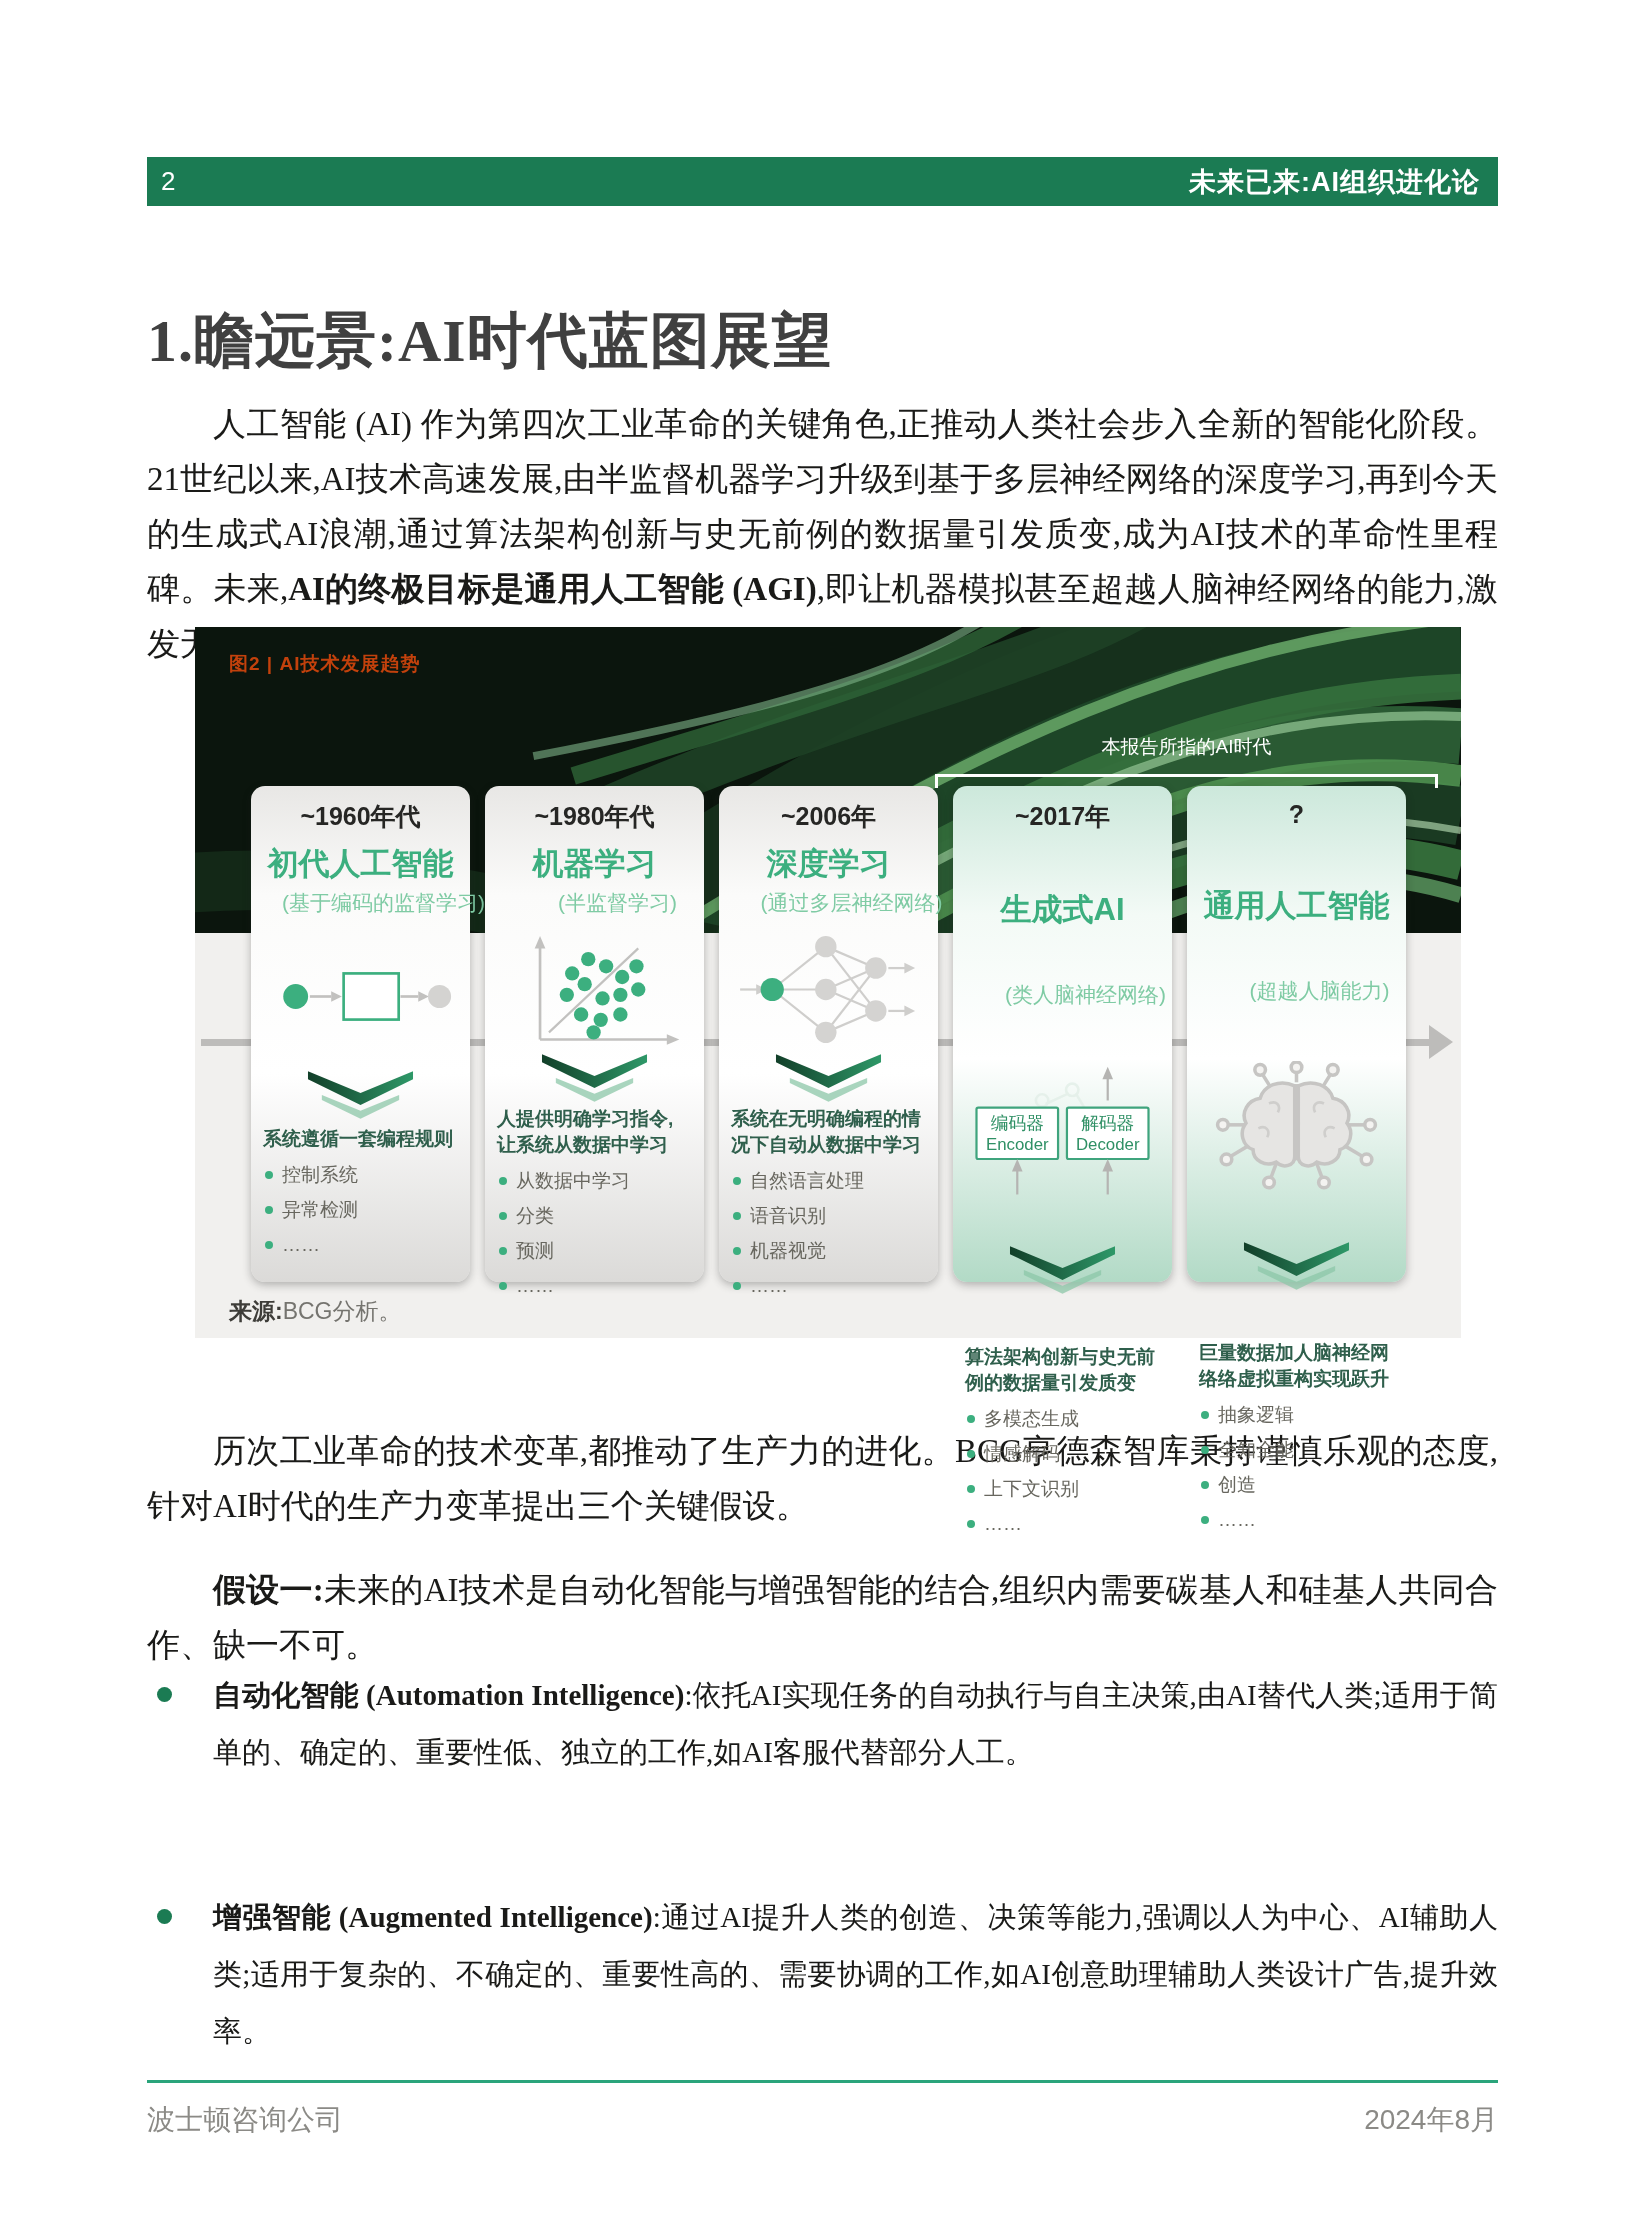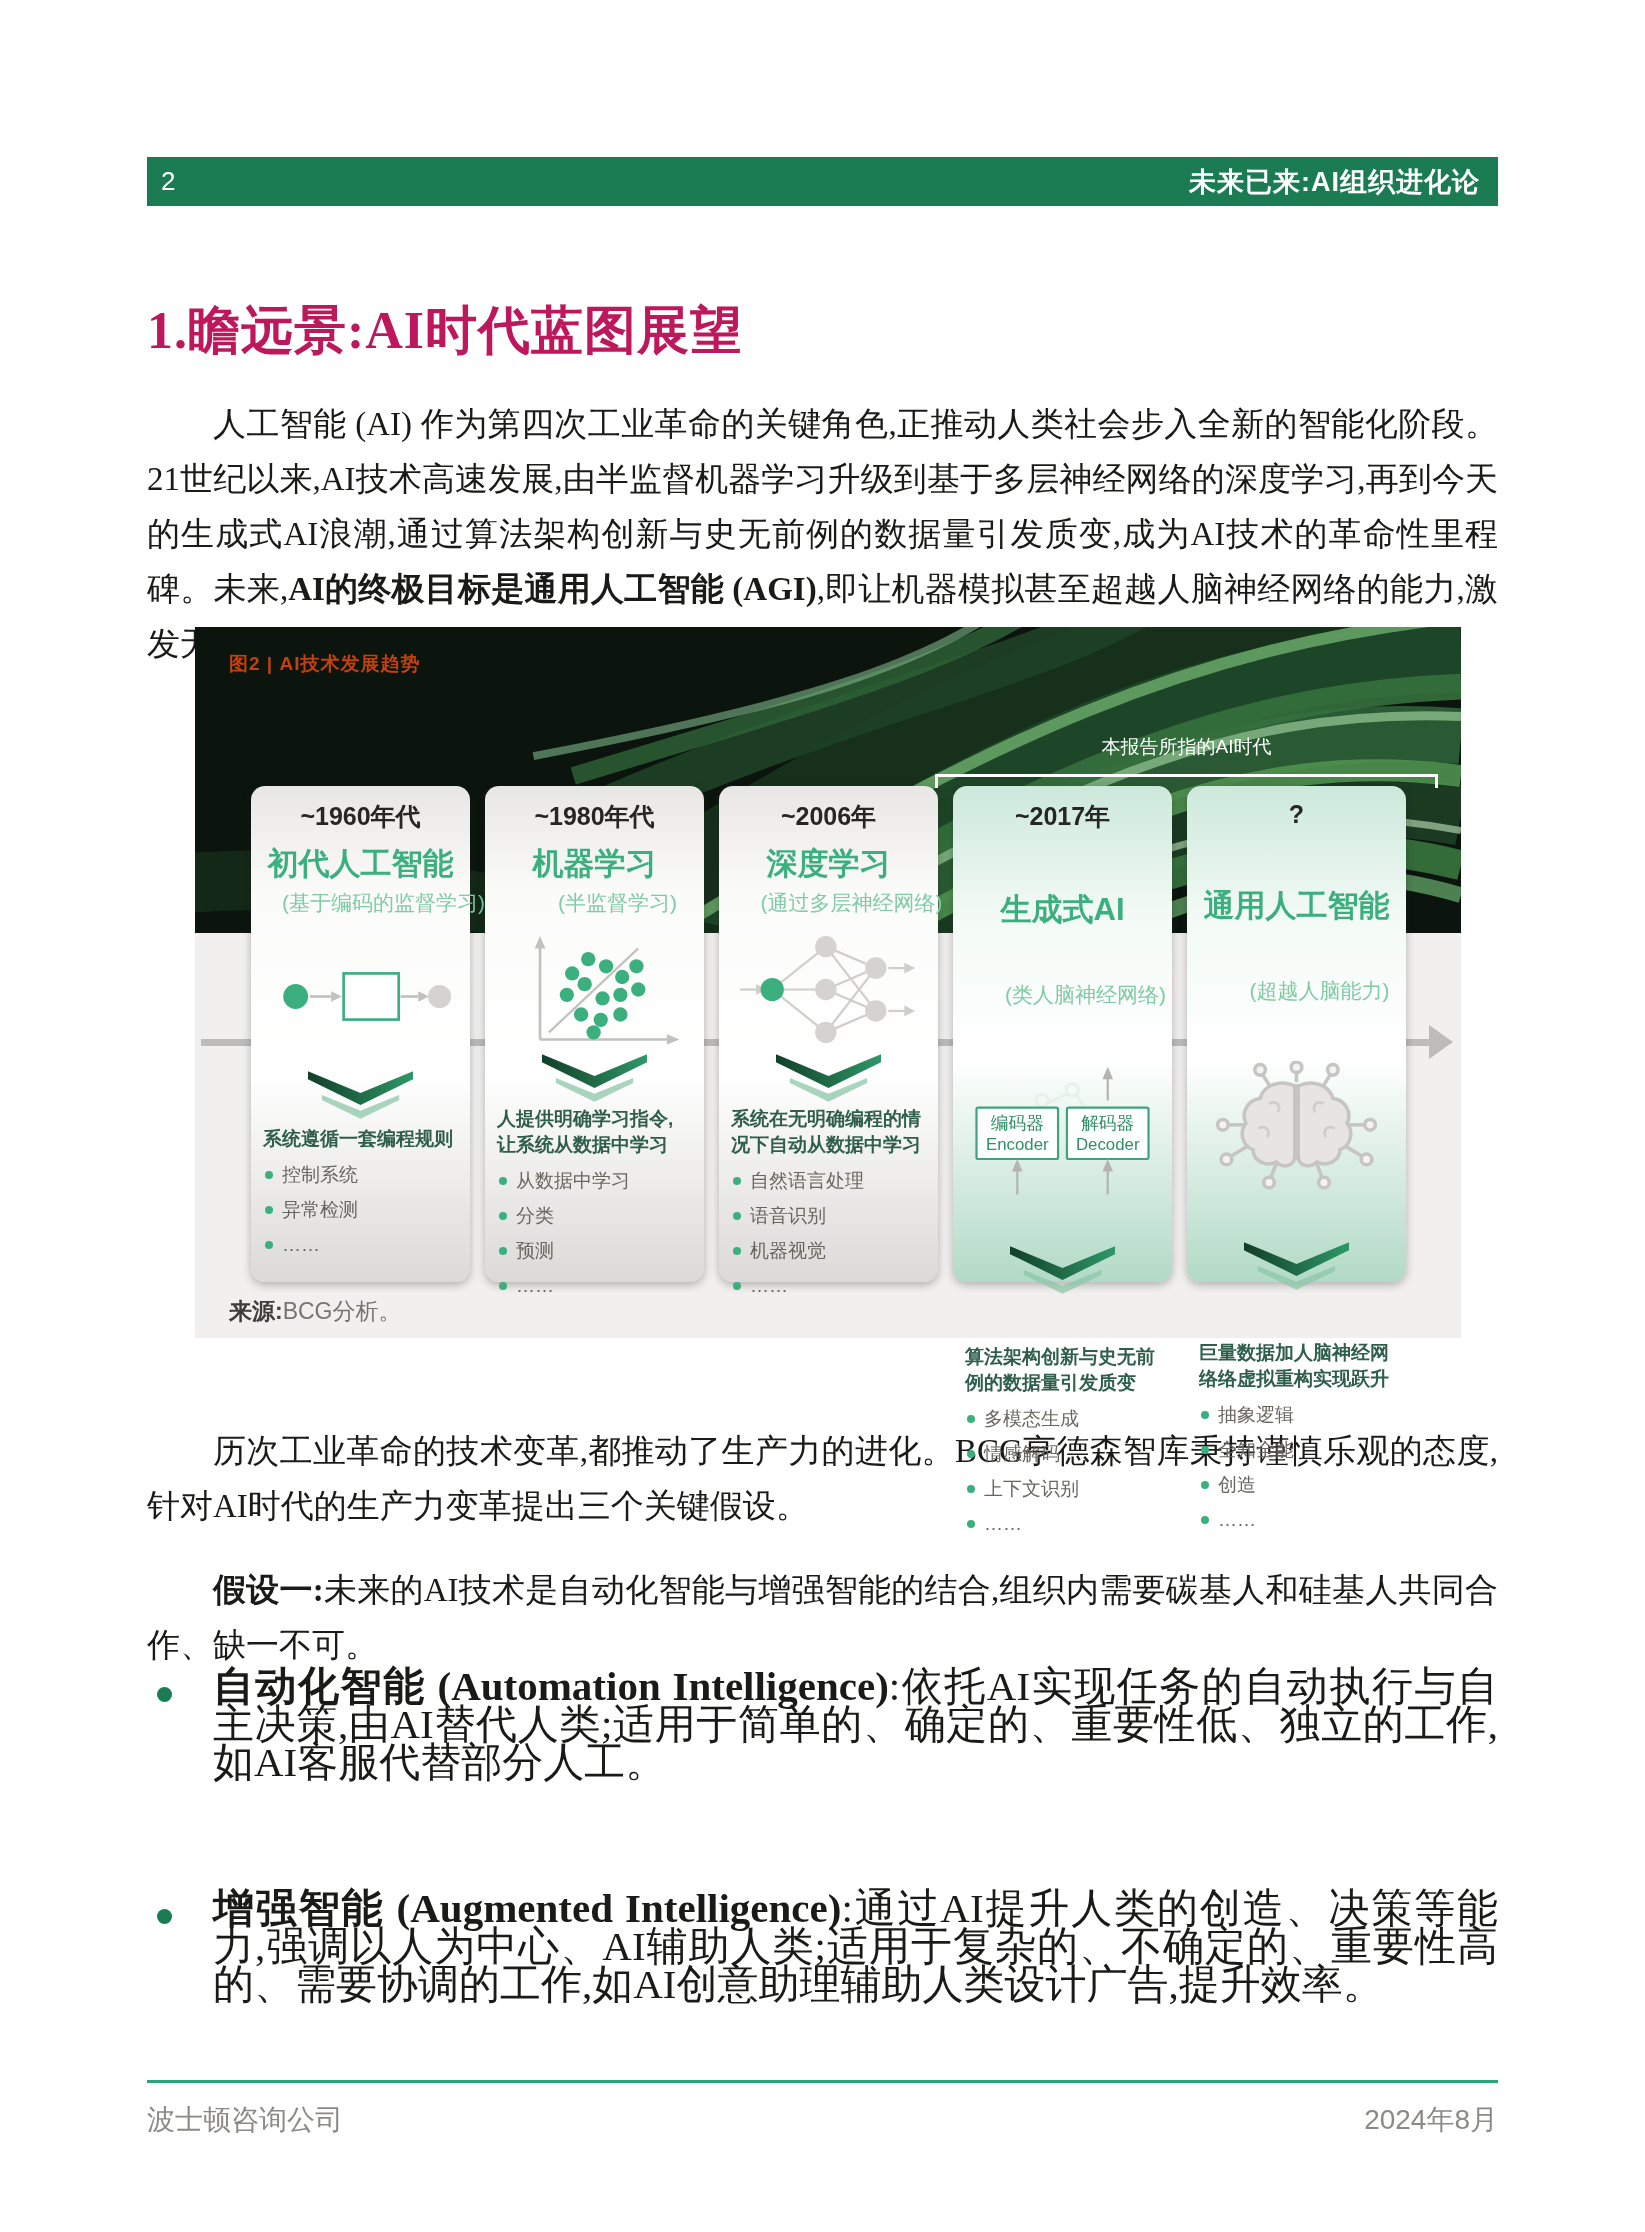--- a/index.html
+++ b/index.html
@@ -22,7 +22,7 @@
   
   .section-title{
     position:absolute;left:147px;top:261px;
-    font-size:52px;font-weight:700;color:#be185d;letter-spacing:1px;
+    font-size:60px;font-weight:700;color:#404040;letter-spacing:1px;
   }
 
   

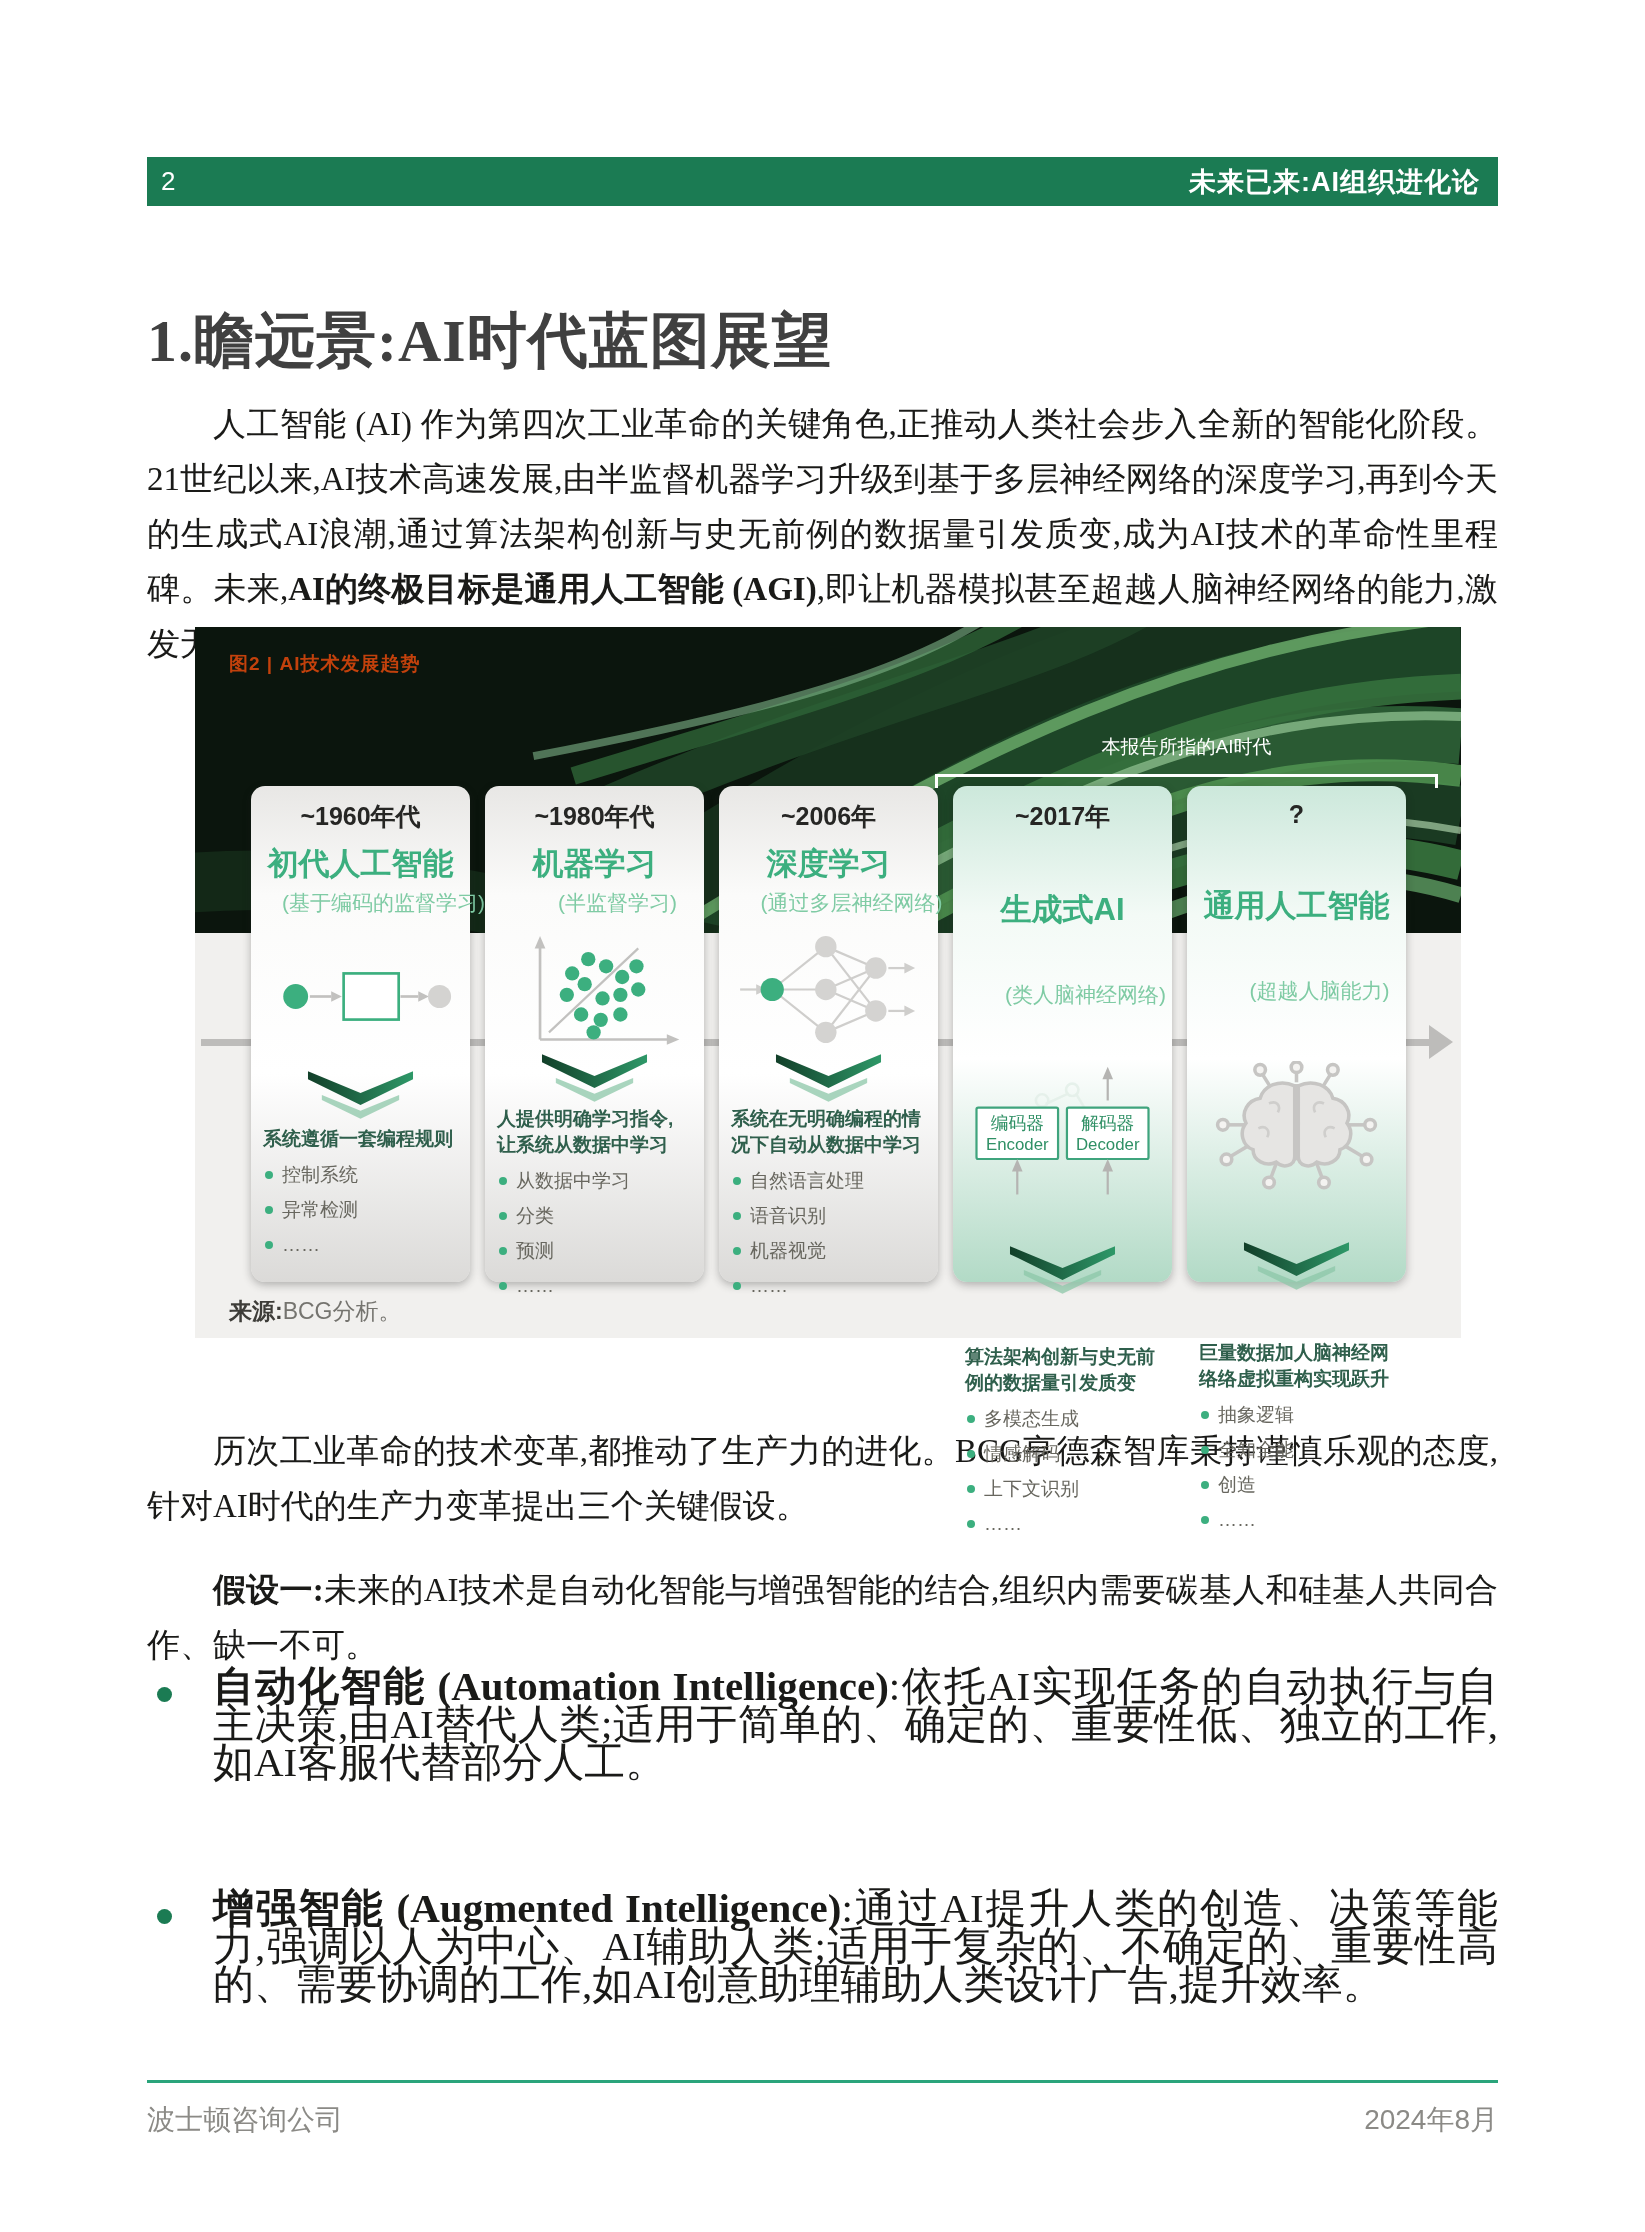--- a/index.html
+++ b/index.html
@@ -90,7 +90,7 @@
   
   .body-bullet{
     position:absolute;left:147px;width:1351px;padding-left:66px;box-sizing:border-box;
-    font-size:41px;line-height:38px;text-align:justify;color:#1a1a18;
+    font-size:29px;line-height:57px;text-align:justify;color:#1a1a18;
   }
   .body-bullet .dot{
     position:absolute;left:10px;top:20px;width:15px;height:15px;border-radius:50%;background:#1B7B53;

